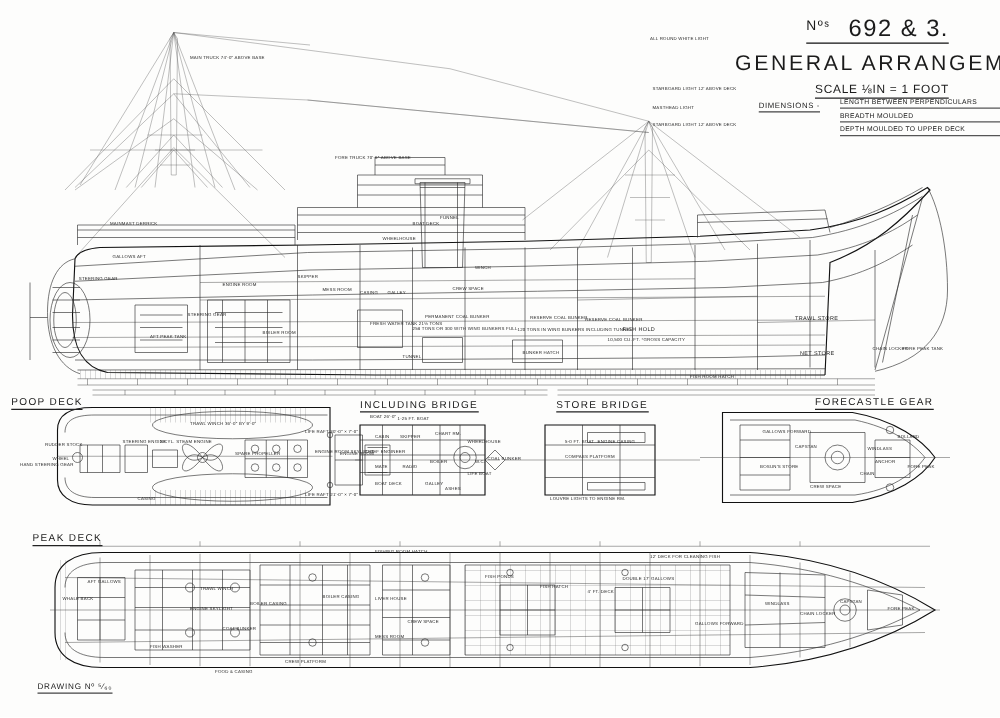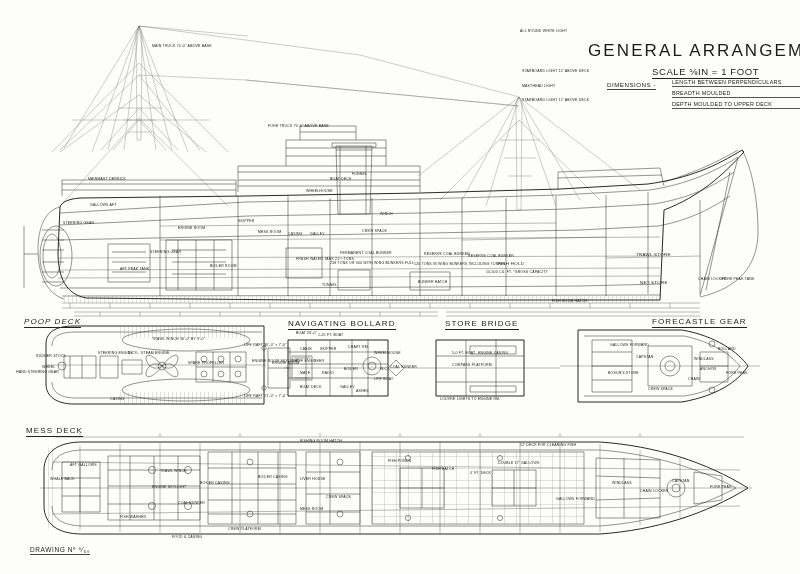--- a/index.html
+++ b/index.html
@@ -353,6 +353,10 @@
     </g>
   </svg>
 
+  <div class="t title-no" style="left:645px;top:14px;">
+    <span style="font-size:11px;vertical-align:5px;">Nºˢ</span>
+    <span style="margin-left:8px;">692 &amp; 3.</span>
+  </div>
 
   <div class="t title-ga" style="left:588px;top:42px;">GENERAL  ARRANGEMENT.</div>
 

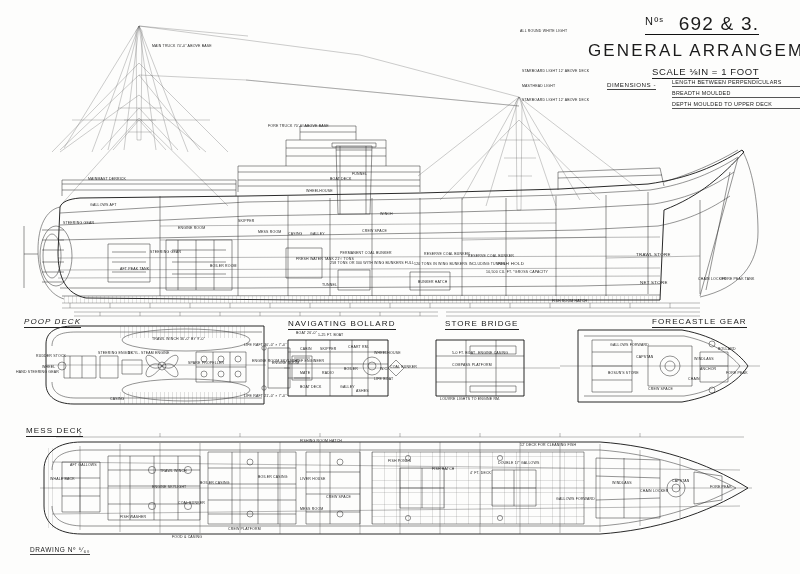--- a/index.html
+++ b/index.html
@@ -379,7 +379,7 @@
     </div>
   </div>
 
-  <div class="t deck" style="left:24px;top:318px;font-style:italic;">POOP DECK</div>
+  <div class="t deck" style="left:9px;top:318px;">POOP DECK</div>
   <div class="t deck" style="left:288px;top:320px;">NAVIGATING  BOLLARD</div>
   <div class="t deck" style="left:445px;top:320px;">STORE  BRIDGE</div>
   <div class="t deck" style="left:652px;top:318px;">FORECASTLE  GEAR</div>

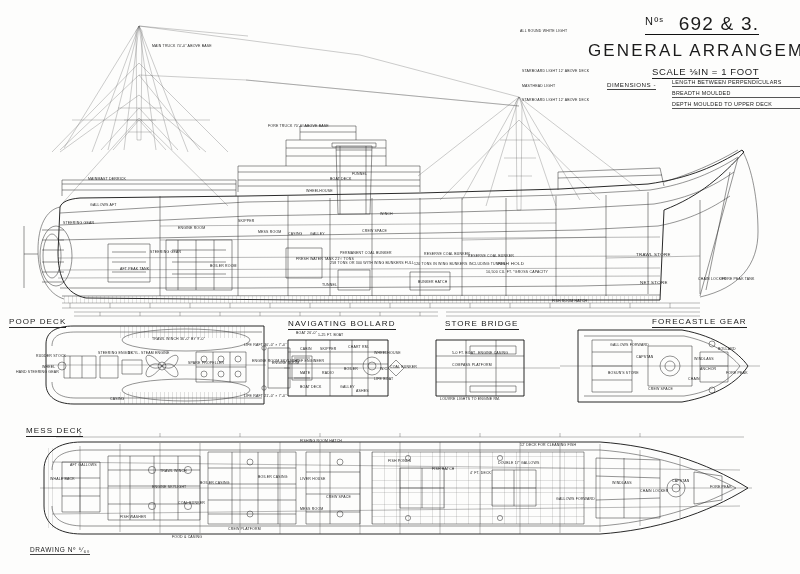--- a/index.html
+++ b/index.html
@@ -380,7 +380,7 @@
   </div>
 
   <div class="t deck" style="left:9px;top:318px;">POOP DECK</div>
-  <div class="t deck" style="left:288px;top:320px;">NAVIGATING  BOLLARD</div>
+  <div class="t deck" style="left:288px;top:320px;">INCLUDING  BRIDGE</div>
   <div class="t deck" style="left:445px;top:320px;">STORE  BRIDGE</div>
   <div class="t deck" style="left:652px;top:318px;">FORECASTLE  GEAR</div>
   <div class="t deck" style="left:26px;top:427px;">MESS DECK</div>

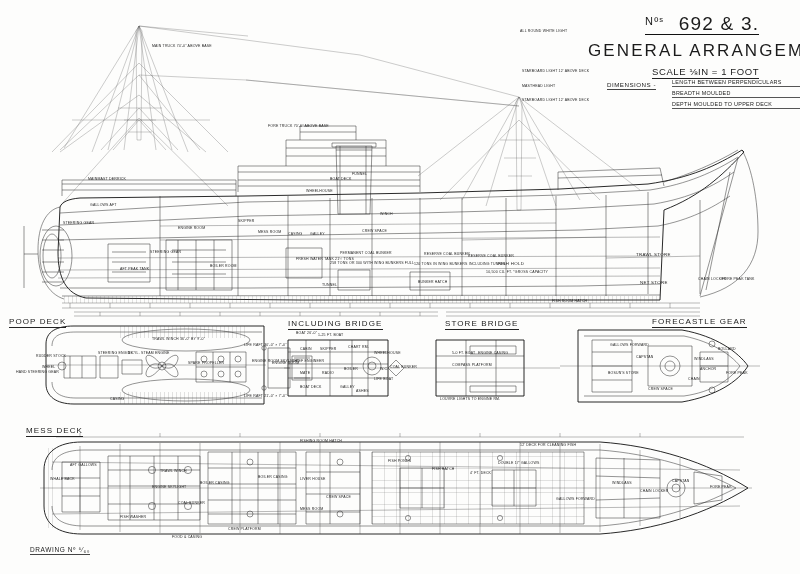--- a/index.html
+++ b/index.html
@@ -383,7 +383,7 @@
   <div class="t deck" style="left:288px;top:320px;">INCLUDING  BRIDGE</div>
   <div class="t deck" style="left:445px;top:320px;">STORE  BRIDGE</div>
   <div class="t deck" style="left:652px;top:318px;">FORECASTLE  GEAR</div>
-  <div class="t deck" style="left:26px;top:427px;">MESS DECK</div>
+  <div class="t deck" style="left:26px;top:427px;">PEAK DECK</div>
 
   <div class="t dwgno" style="left:30px;top:547px;">DRAWING Nº  ⁵⁄₆₀</div>
 

